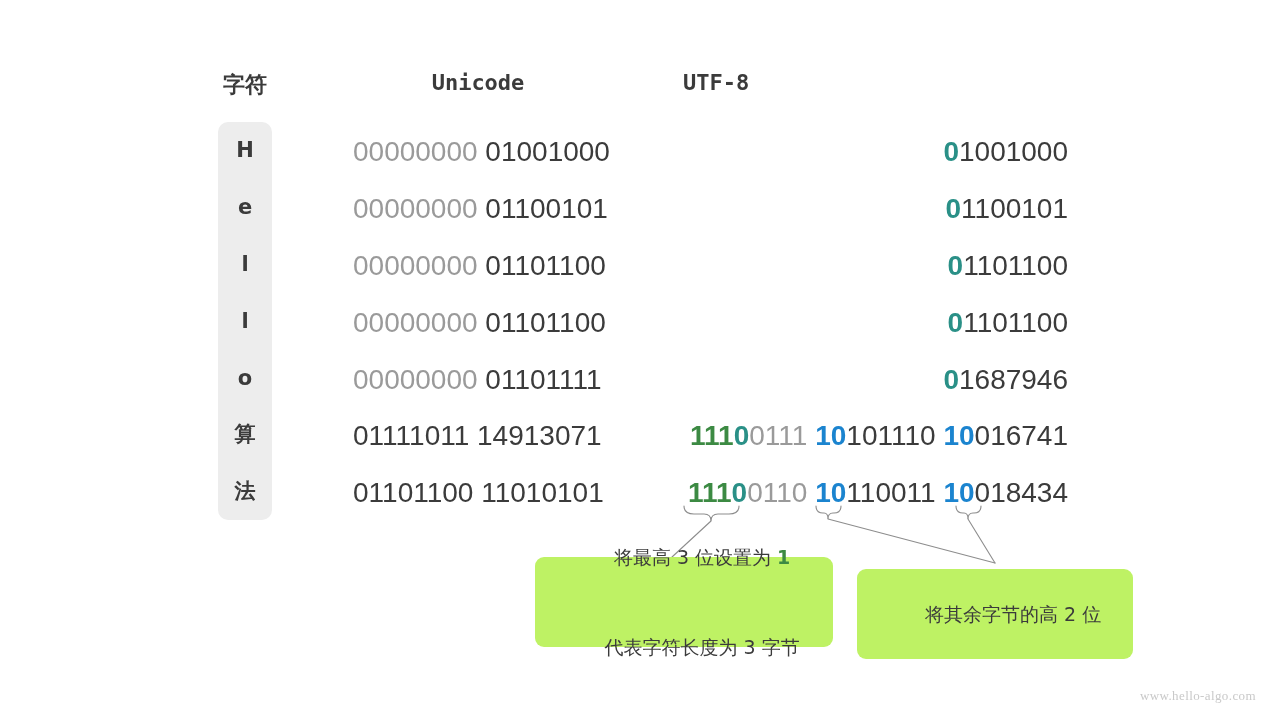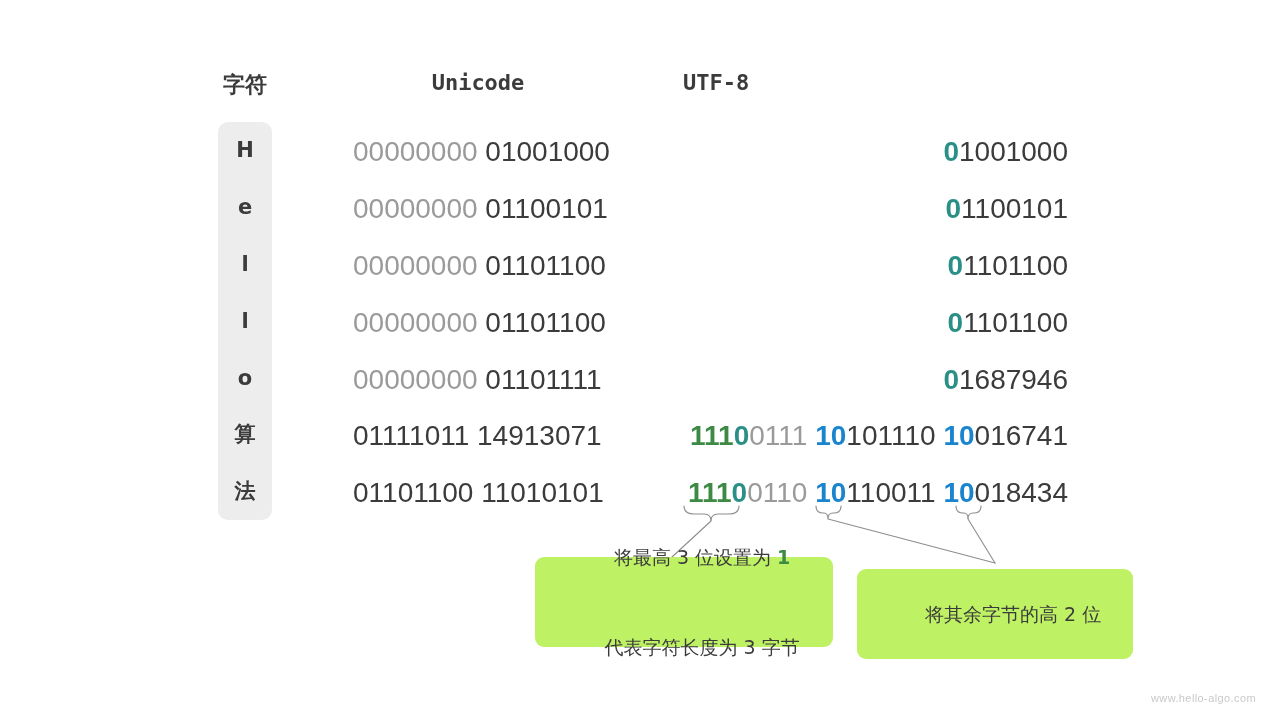--- a/index.html
+++ b/index.html
@@ -148,8 +148,8 @@
     position: absolute;
     right: 24px;
     bottom: 16px;
-    font-family: Liberation Sans, sans-serif;
-    font-size: 11px;
+    font-family: Liberation Serif, serif;
+    font-size: 13px;
     color: #c9c9c9;
     letter-spacing: 0.4px;
   }

